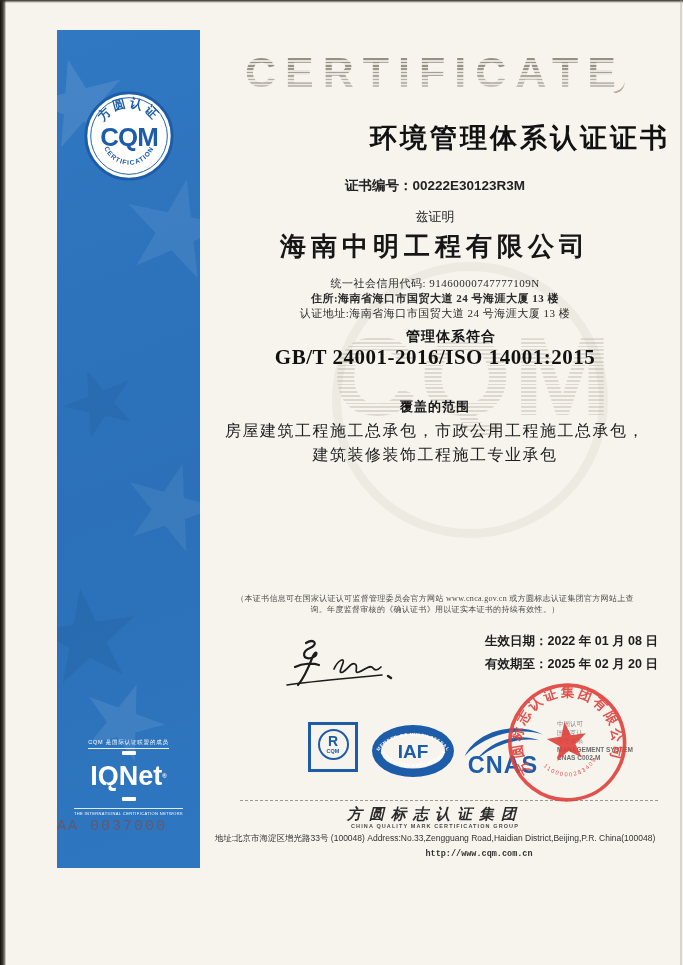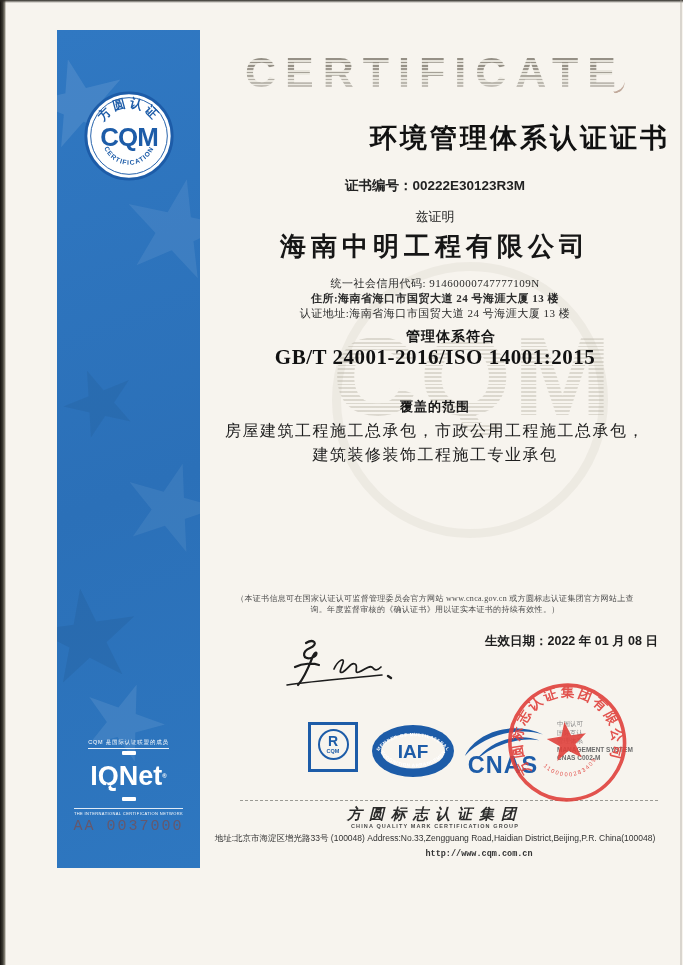--- a/index.html
+++ b/index.html
@@ -175,6 +175,7 @@
     <div class="c disc2">询。年度监督审核的《确认证书》用以证实本证书的持续有效性。）</div>
     <div class="dates">
       <div>生效日期：2022 年 01 月 08 日</div>
+      <div>有效期至：2025 年 02 月 20 日</div>
     </div>
   </div>
 

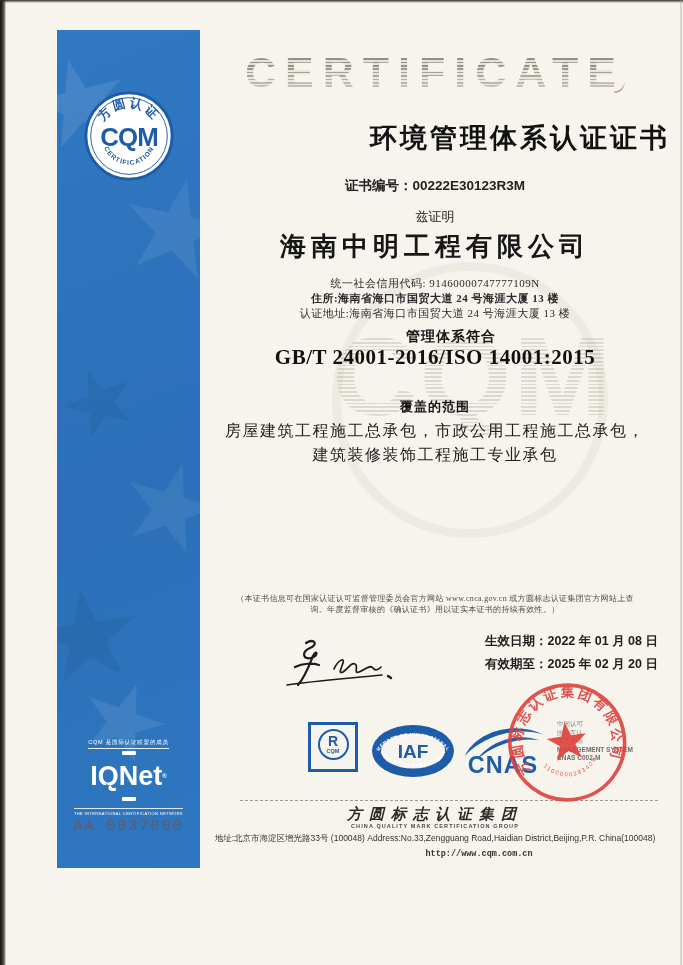--- a/index.html
+++ b/index.html
@@ -49,7 +49,7 @@
   .iqnet-reg { font-size:6px; vertical-align:top; }
   .iqnet-tagline { display:inline-block; font-size:4px; letter-spacing:0.4px; margin-top:1px;
     border-top:1px solid rgba(255,255,255,0.85); padding-top:2px; }
-  .serial { position:absolute; left:0; top:788px; width:143px; text-align:center;
+  .serial { position:absolute; left:0; top:788px; width:143px; text-align:left;
     font-family:"Liberation Mono",monospace; font-size:15px; letter-spacing:2px; color:#6e5360; opacity:0.85; }
 
   

